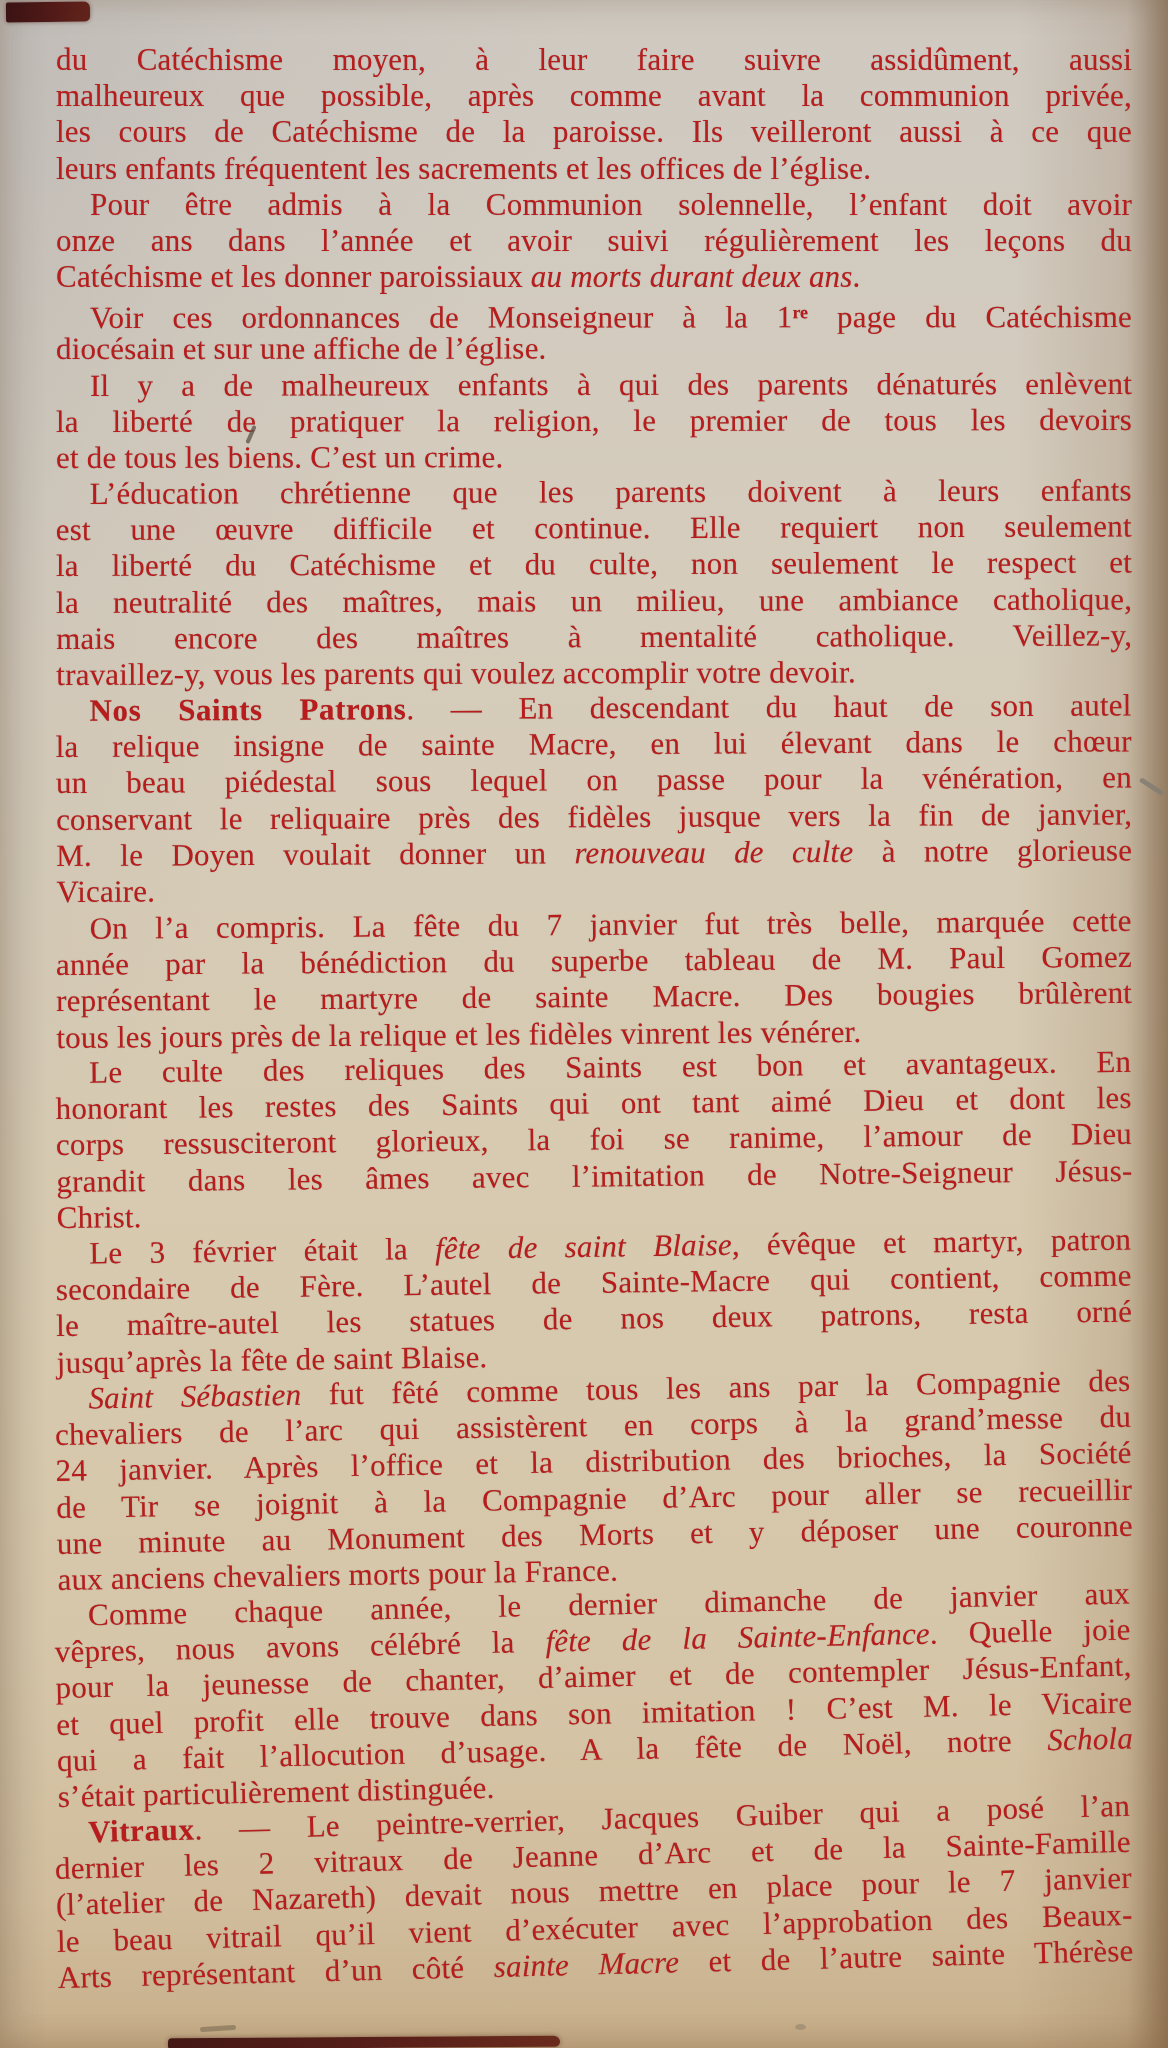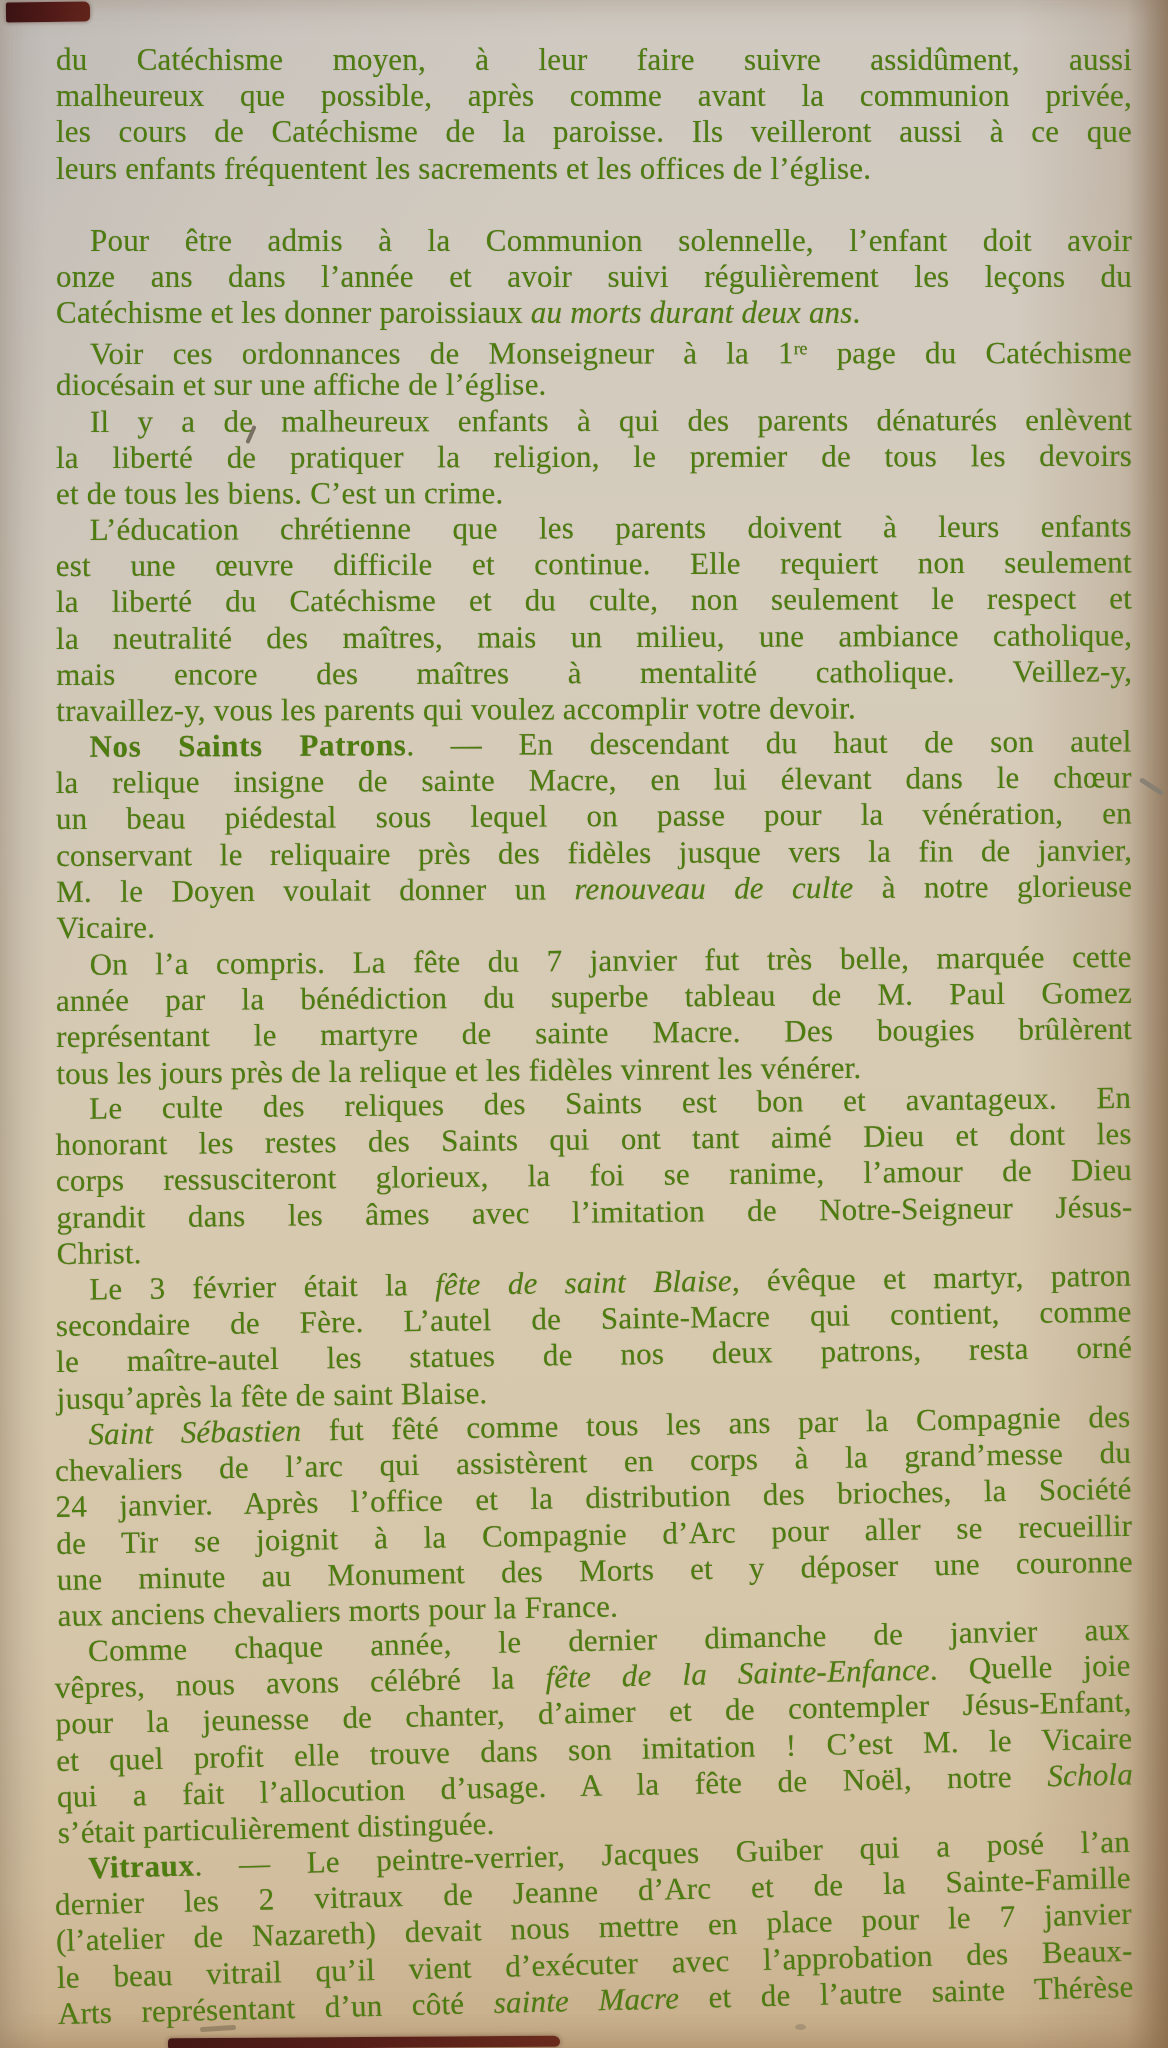--- a/index.html
+++ b/index.html
@@ -19,7 +19,7 @@
   }
   #text-block{
     position:absolute;left:56px;top:42px;width:1076px;
-    font-size:31px;line-height:36.2px;color:#4d7c0f;
+    font-size:31px;line-height:36.2px;color:#b91c1c;
     letter-spacing:0.2px;
     text-shadow:0 0 1px rgba(62,54,44,0.38);
   }

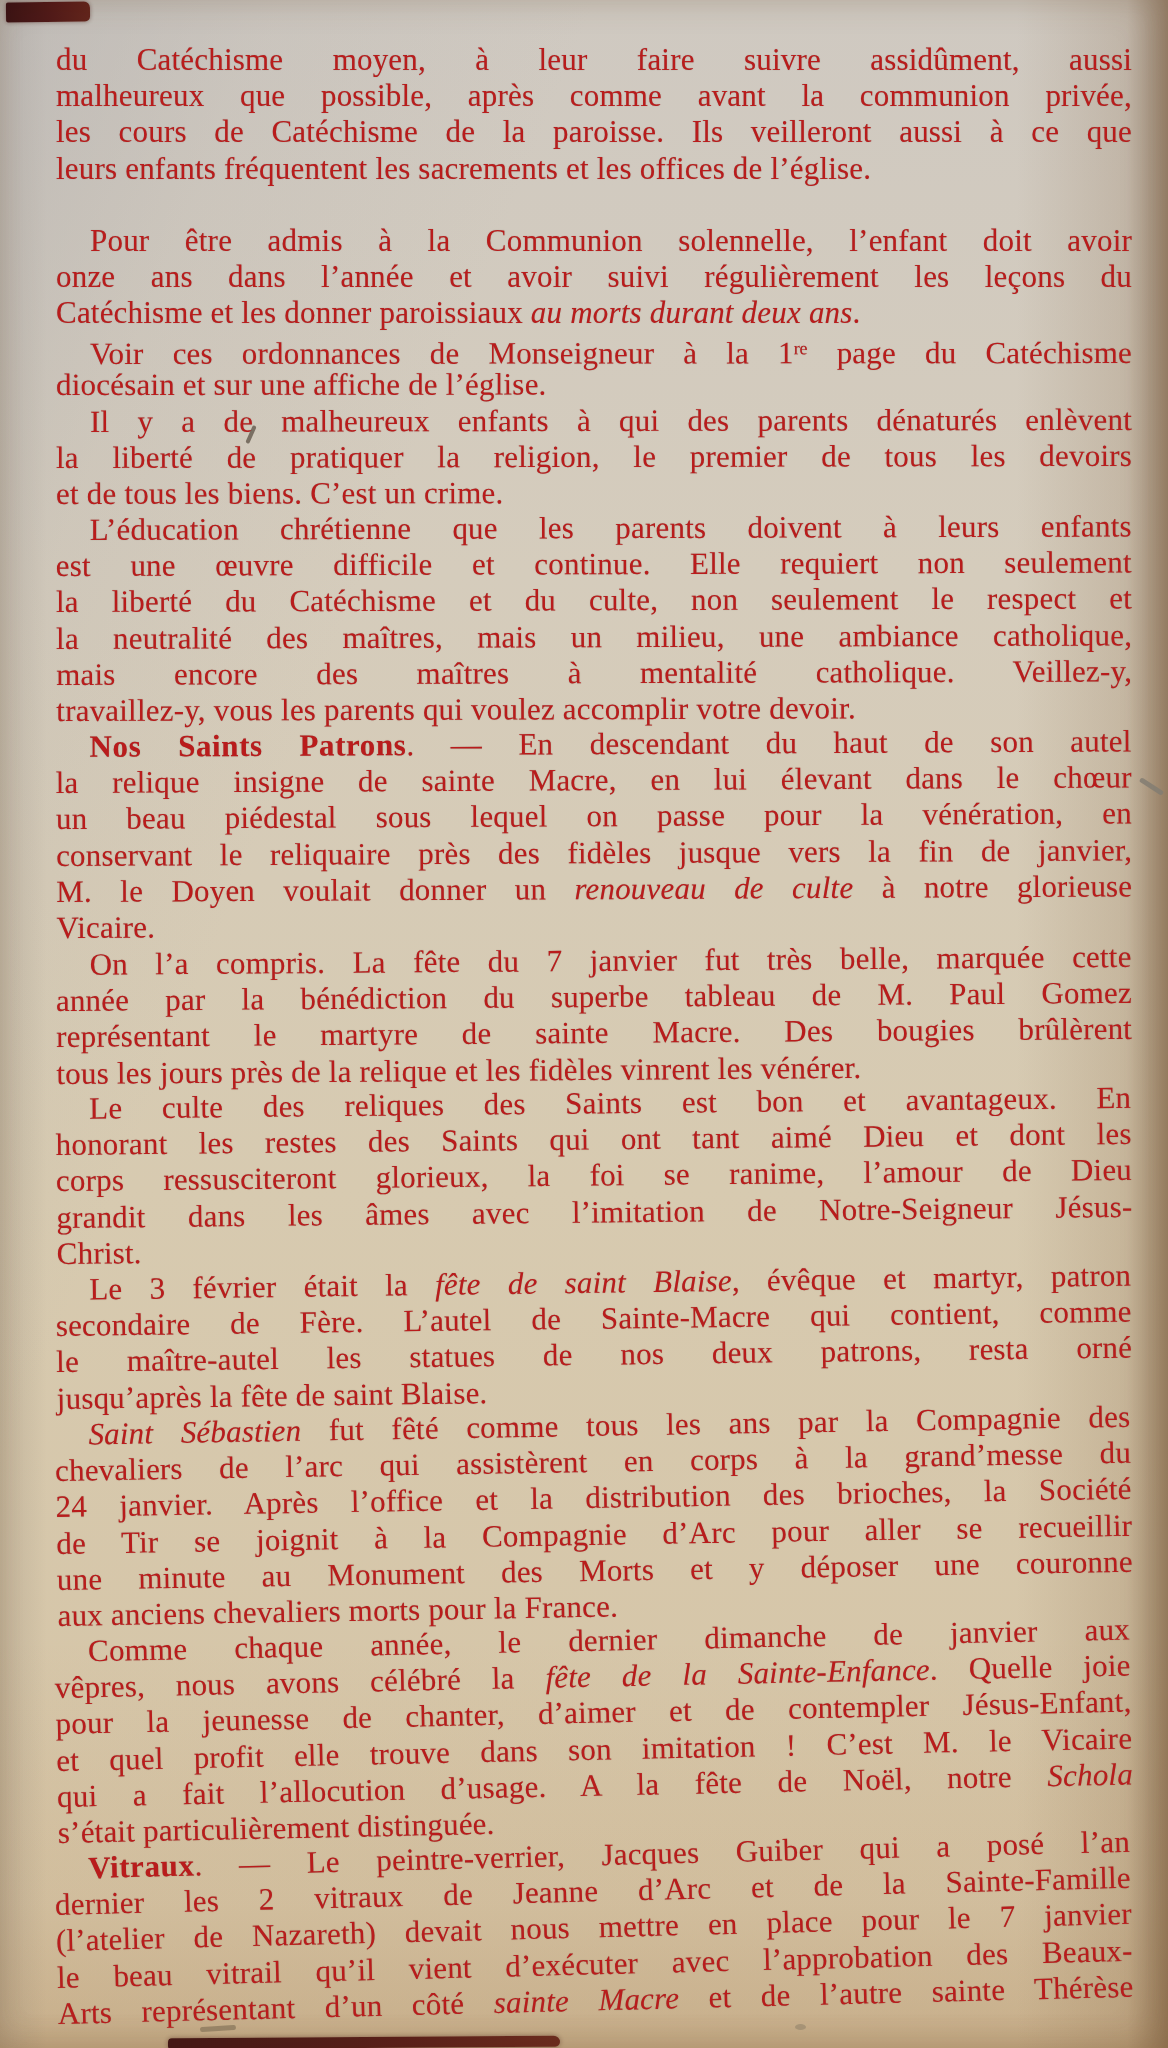--- a/index.html
+++ b/index.html
@@ -76,7 +76,7 @@
       <div class="line"><span>les cours de Catéchisme de la paroisse. Ils veilleront aussi à ce que</span></div>
       <div class="line end"><span>leurs enfants fréquentent les sacrements et les offices de l’église.</span></div>
     </div>
-    <div class="para indent" style="transform: rotate(-0.01deg); margin-top: 36px;">
+    <div class="para indent" style="transform: rotate(-0.01deg);">
       <div class="line"><span>Pour être admis à la Communion solennelle, l’enfant doit avoir</span></div>
       <div class="line"><span>onze ans dans l’année et avoir suivi régulièrement les leçons du</span></div>
       <div class="line end"><span>Catéchisme et les donner paroissiaux </span><span class="i">au morts durant deux ans</span><span>.</span></div>

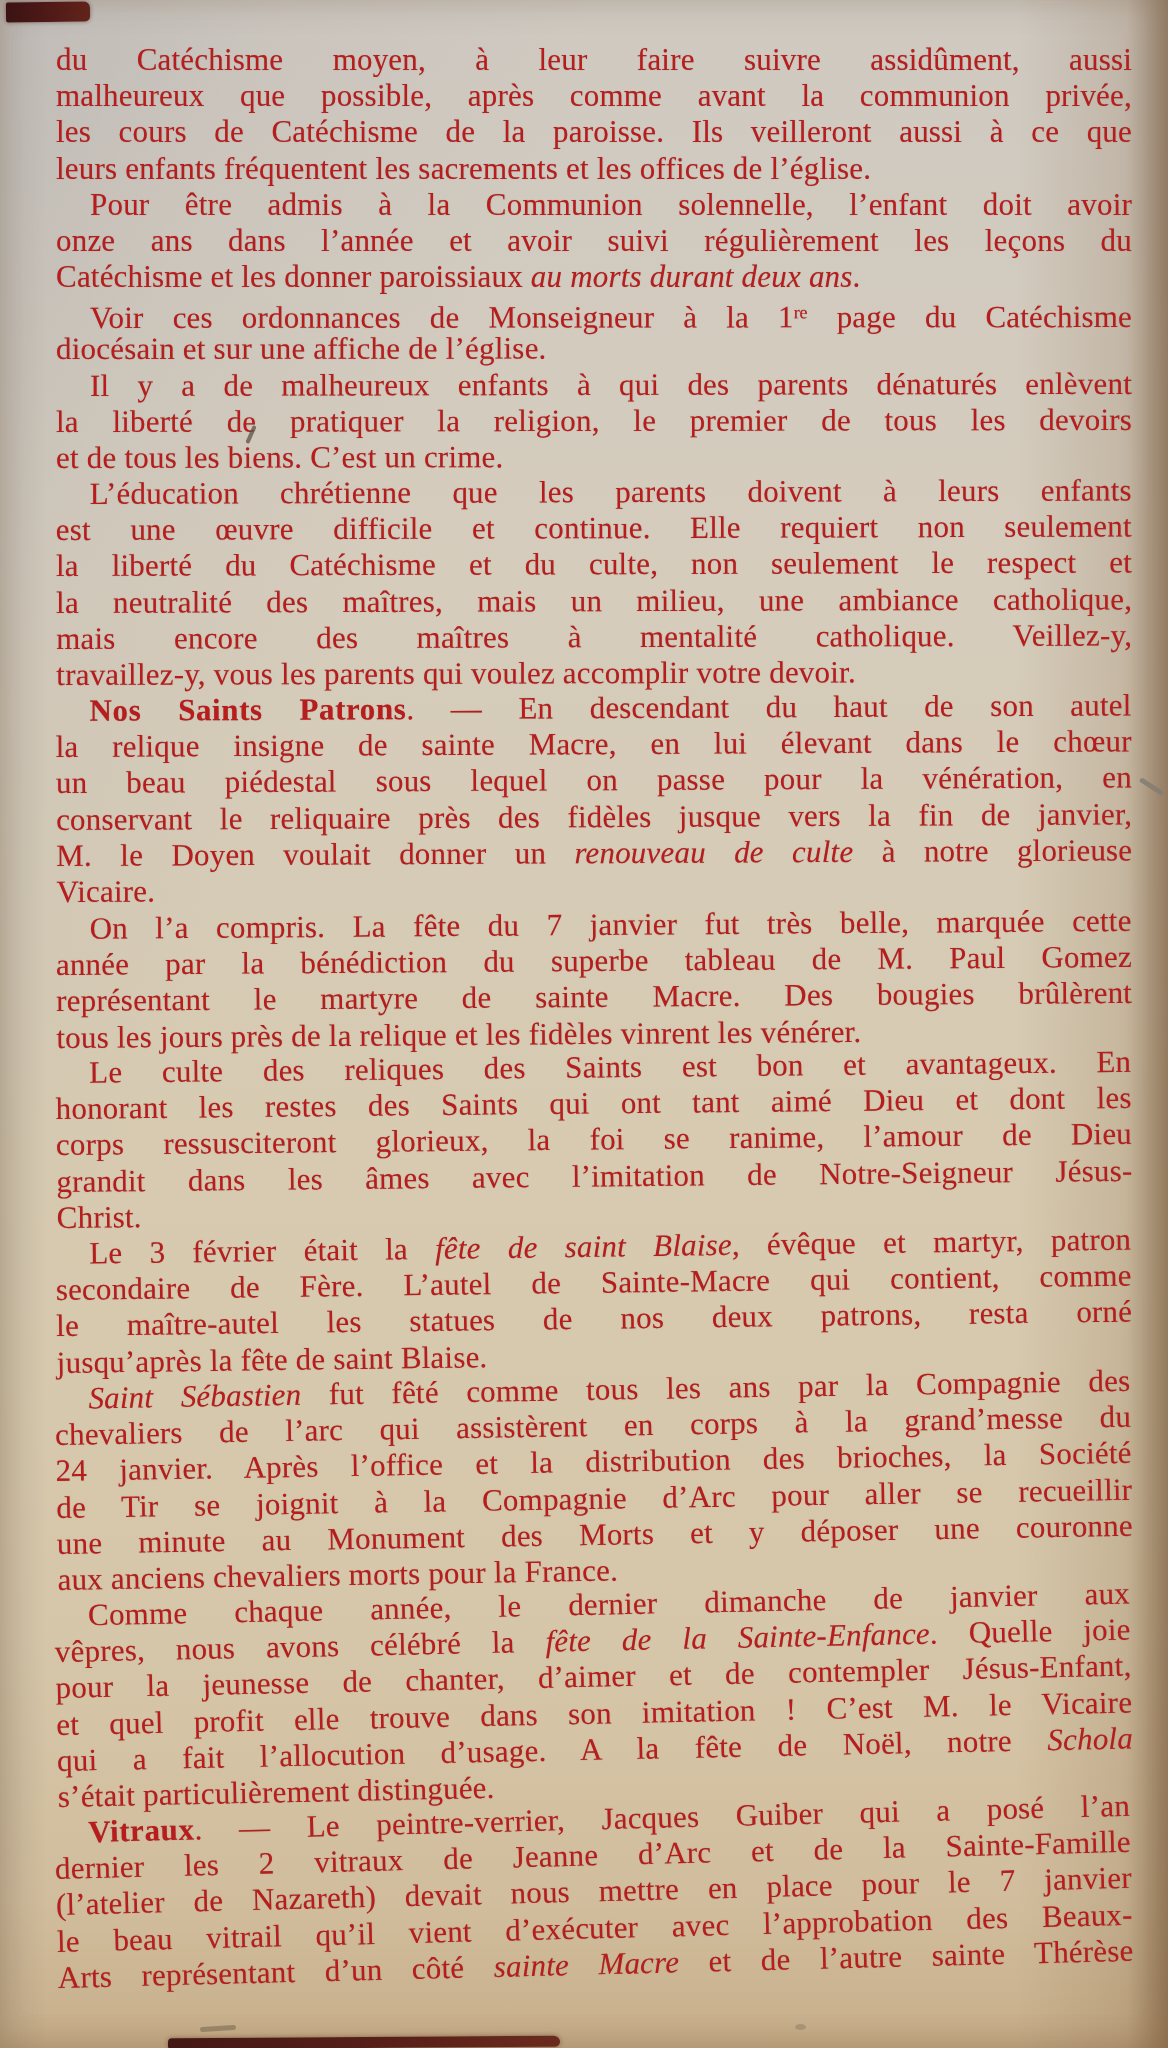--- a/index.html
+++ b/index.html
@@ -32,7 +32,7 @@
   .line.end{text-align-last:left;}
   .line span.i{font-style:italic;}
   .line span.b{font-weight:bold;letter-spacing:0.6px;}
-  .line span.sup{font-size:18px;vertical-align:9px;letter-spacing:0;}
+  .line span.sup{font-size:18px;vertical-align:9px;letter-spacing:0;font-weight:bold;}
   
   .stain{position:absolute;pointer-events:none;}
   .stain-tl{

